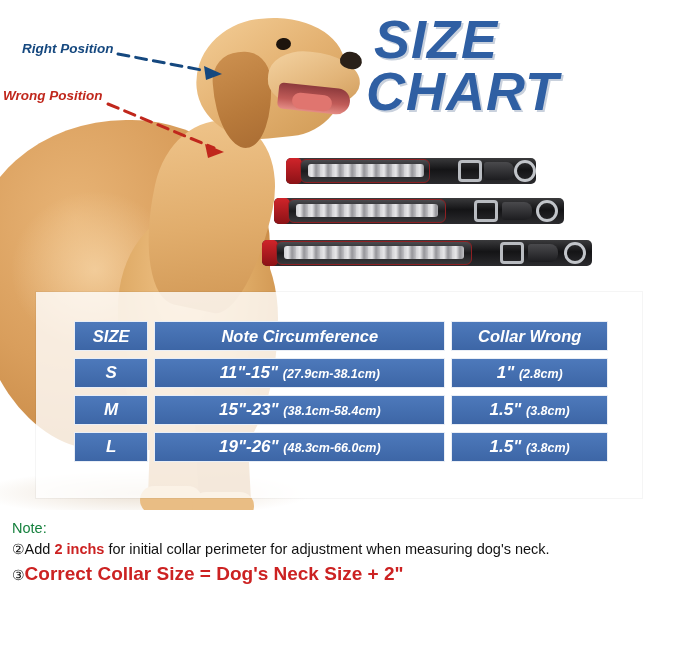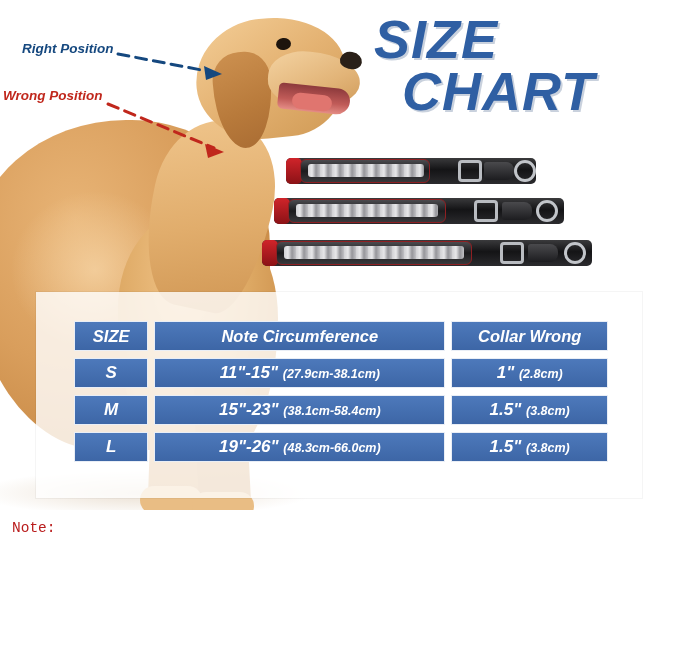--- a/index.html
+++ b/index.html
@@ -164,7 +164,7 @@
     text-shadow: 2px 2px 0 rgba(40,70,120,0.25);
   }
   .title-line1 { font-size: 54px; margin-left: 8px; }
-  .title-line2 { font-size: 54px; margin-left: 36px; }
+  .title-line2 { font-size: 54px; }
 
   
   .collars { position: absolute; left: 262px; top: 150px; width: 410px; height: 140px; }

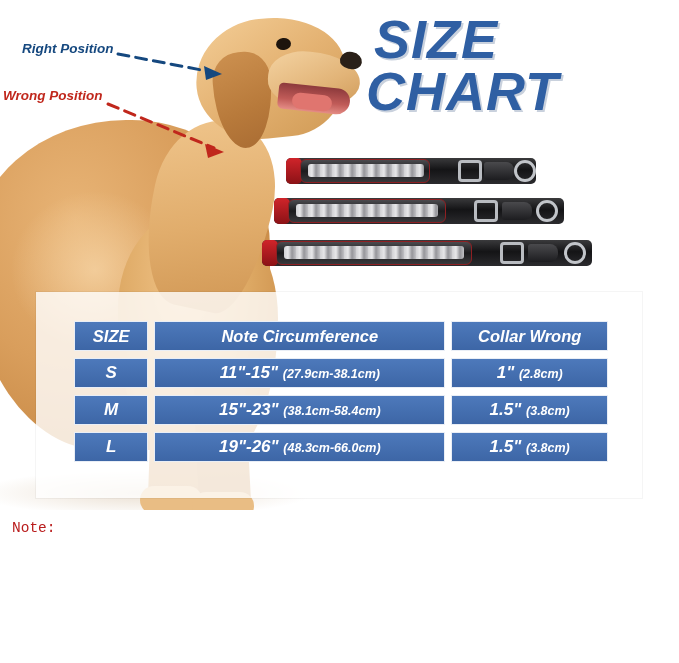--- a/index.html
+++ b/index.html
@@ -256,7 +256,7 @@
     padding: 8px 12px 0 12px;
   }
   .notes .line { font-size: 14.5px; color: #111111; line-height: 1.42; }
-  .notes .n-title { font-size: 14.5px; color: #b91c1c; font-family: Liberation Mono, monospace; }
+  .notes .n-title { font-size: 14.5px; color: #15803d; }
   .red { color: #cc2222; }
   .big-red {
     color: #cc2222;

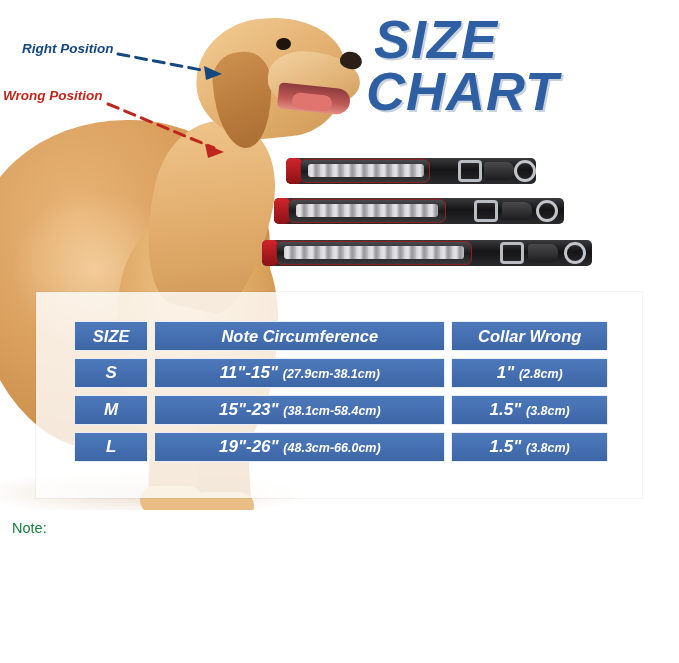--- a/index.html
+++ b/index.html
@@ -366,6 +366,9 @@
   <div class="line n-title">Note:</div>
 
 
+  <div class="line">
+    <span class="mark">②</span><span>Add </span><span class="red" style="font-weight:bold;">2 inchs</span><span> for initial collar perimeter for adjustment when measuring dog's neck.</span>
+  </div>
 
 </div>
 

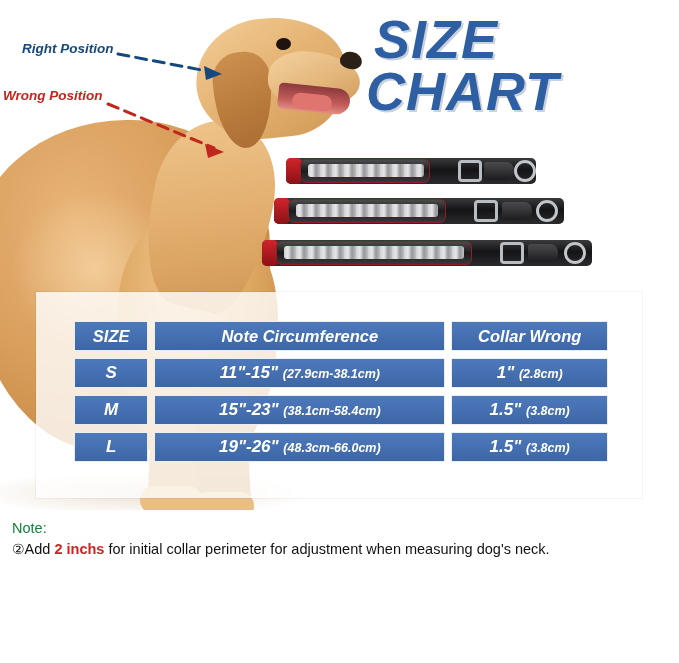--- a/index.html
+++ b/index.html
@@ -370,6 +370,9 @@
     <span class="mark">②</span><span>Add </span><span class="red" style="font-weight:bold;">2 inchs</span><span> for initial collar perimeter for adjustment when measuring dog's neck.</span>
   </div>
 
+  <div class="line" style="margin-top:2px;">
+    <span class="mark">③</span><span class="big-red">Correct Collar Size = Dog's Neck Size + 2"</span>
+  </div>
 </div>
 
 </body></html>

